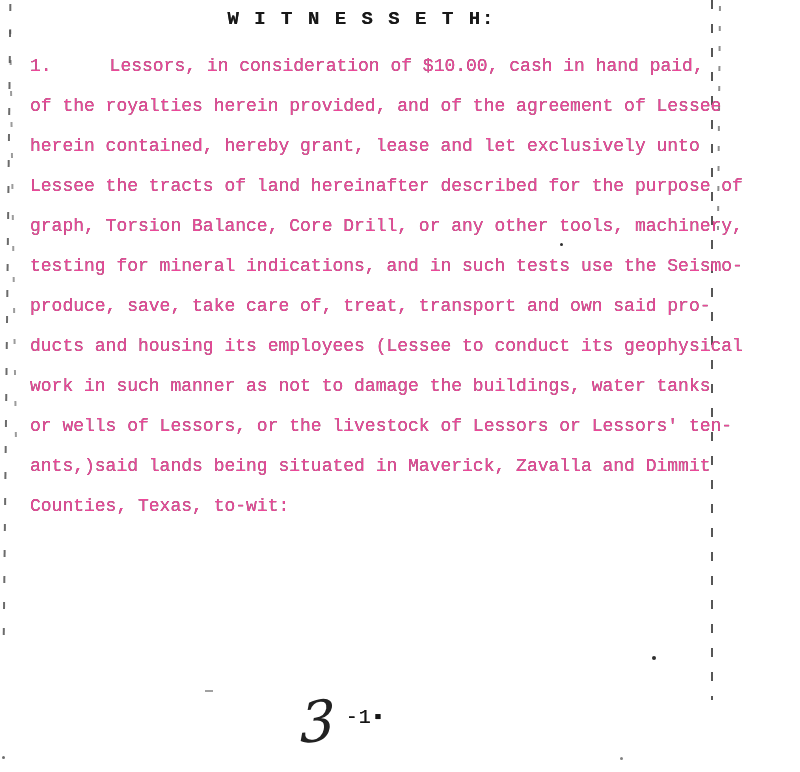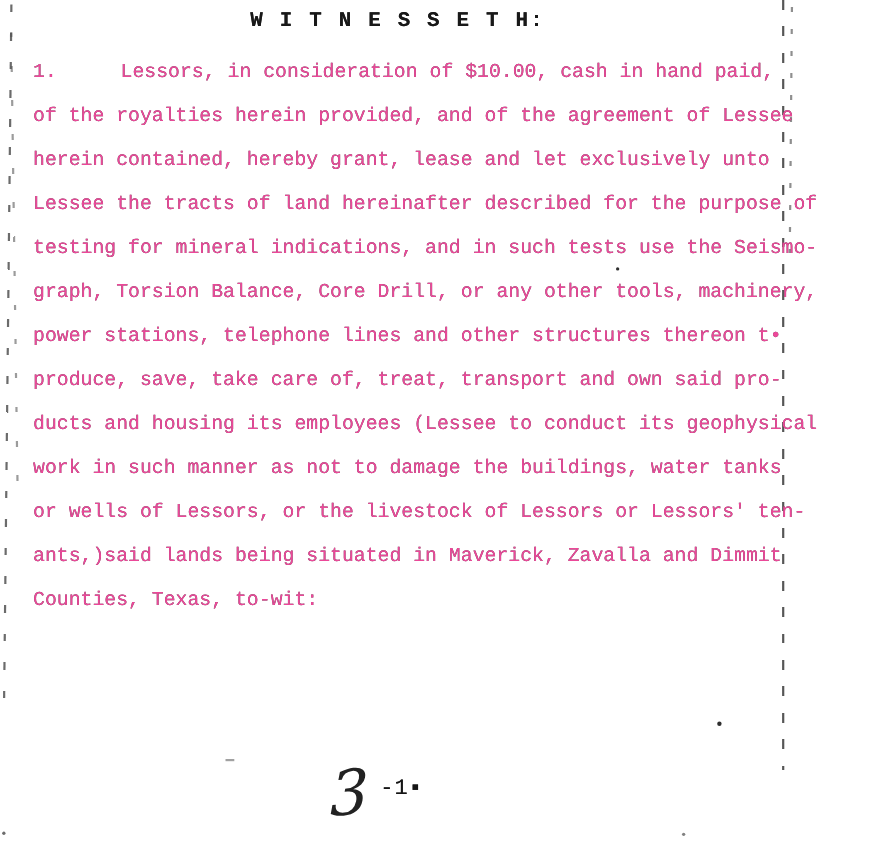--- a/index.html
+++ b/index.html
@@ -86,8 +86,8 @@
     <div class="line">of the royalties herein provided, and of the agreement of Lessee</div>
     <div class="line">herein contained, hereby grant, lease and let exclusively unto</div>
     <div class="line">Lessee the tracts of land hereinafter described for the purpose of</div>
+    <div class="line">graph, Torsion Balance, Core Drill, or any other tools, machinery,</div>
     <div class="line">testing for mineral indications, and in such tests use the Seismo-</div>
-    <div class="line">graph, Torsion Balance, Core Drill, or any other tools, machinery,</div>
     <div class="line">power stations, telephone lines and other structures thereon t•</div>
     <div class="line">produce, save, take care of, treat, transport and own said pro-</div>
     <div class="line">ducts and housing its employees (Lessee to conduct its geophysical</div>

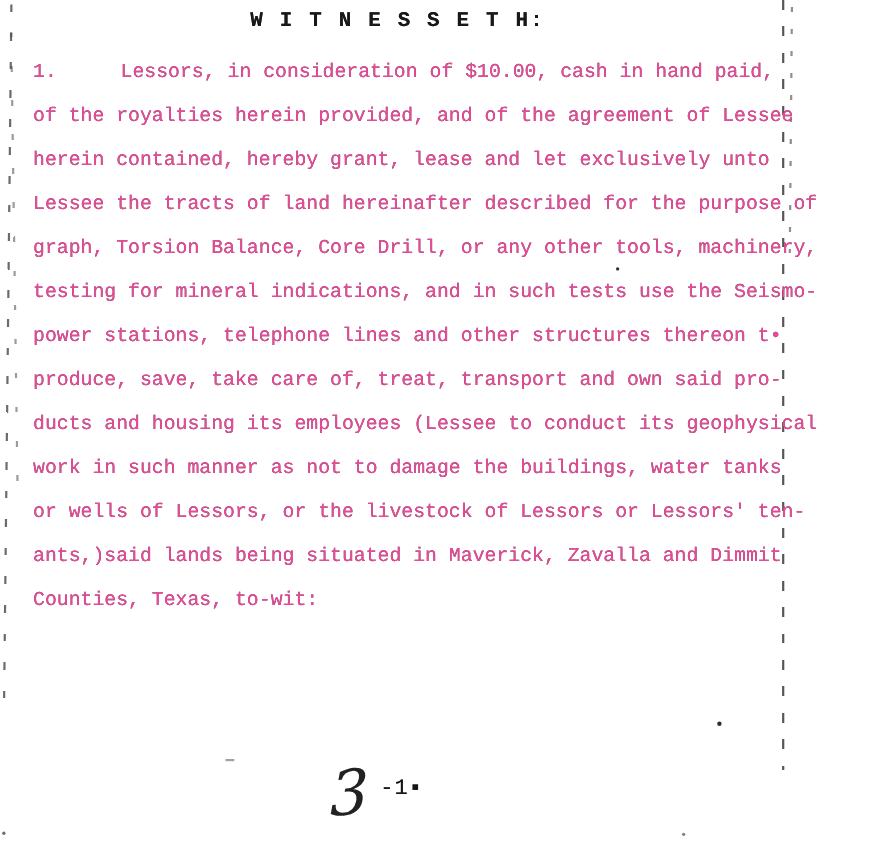--- a/index.html
+++ b/index.html
@@ -88,7 +88,6 @@
     <div class="line">Lessee the tracts of land hereinafter described for the purpose of</div>
     <div class="line">graph, Torsion Balance, Core Drill, or any other tools, machinery,</div>
     <div class="line">testing for mineral indications, and in such tests use the Seismo-</div>
-    <div class="line">power stations, telephone lines and other structures thereon t•</div>
     <div class="line">produce, save, take care of, treat, transport and own said pro-</div>
     <div class="line">ducts and housing its employees (Lessee to conduct its geophysical</div>
     <div class="line">work in such manner as not to damage the buildings, water tanks</div>

